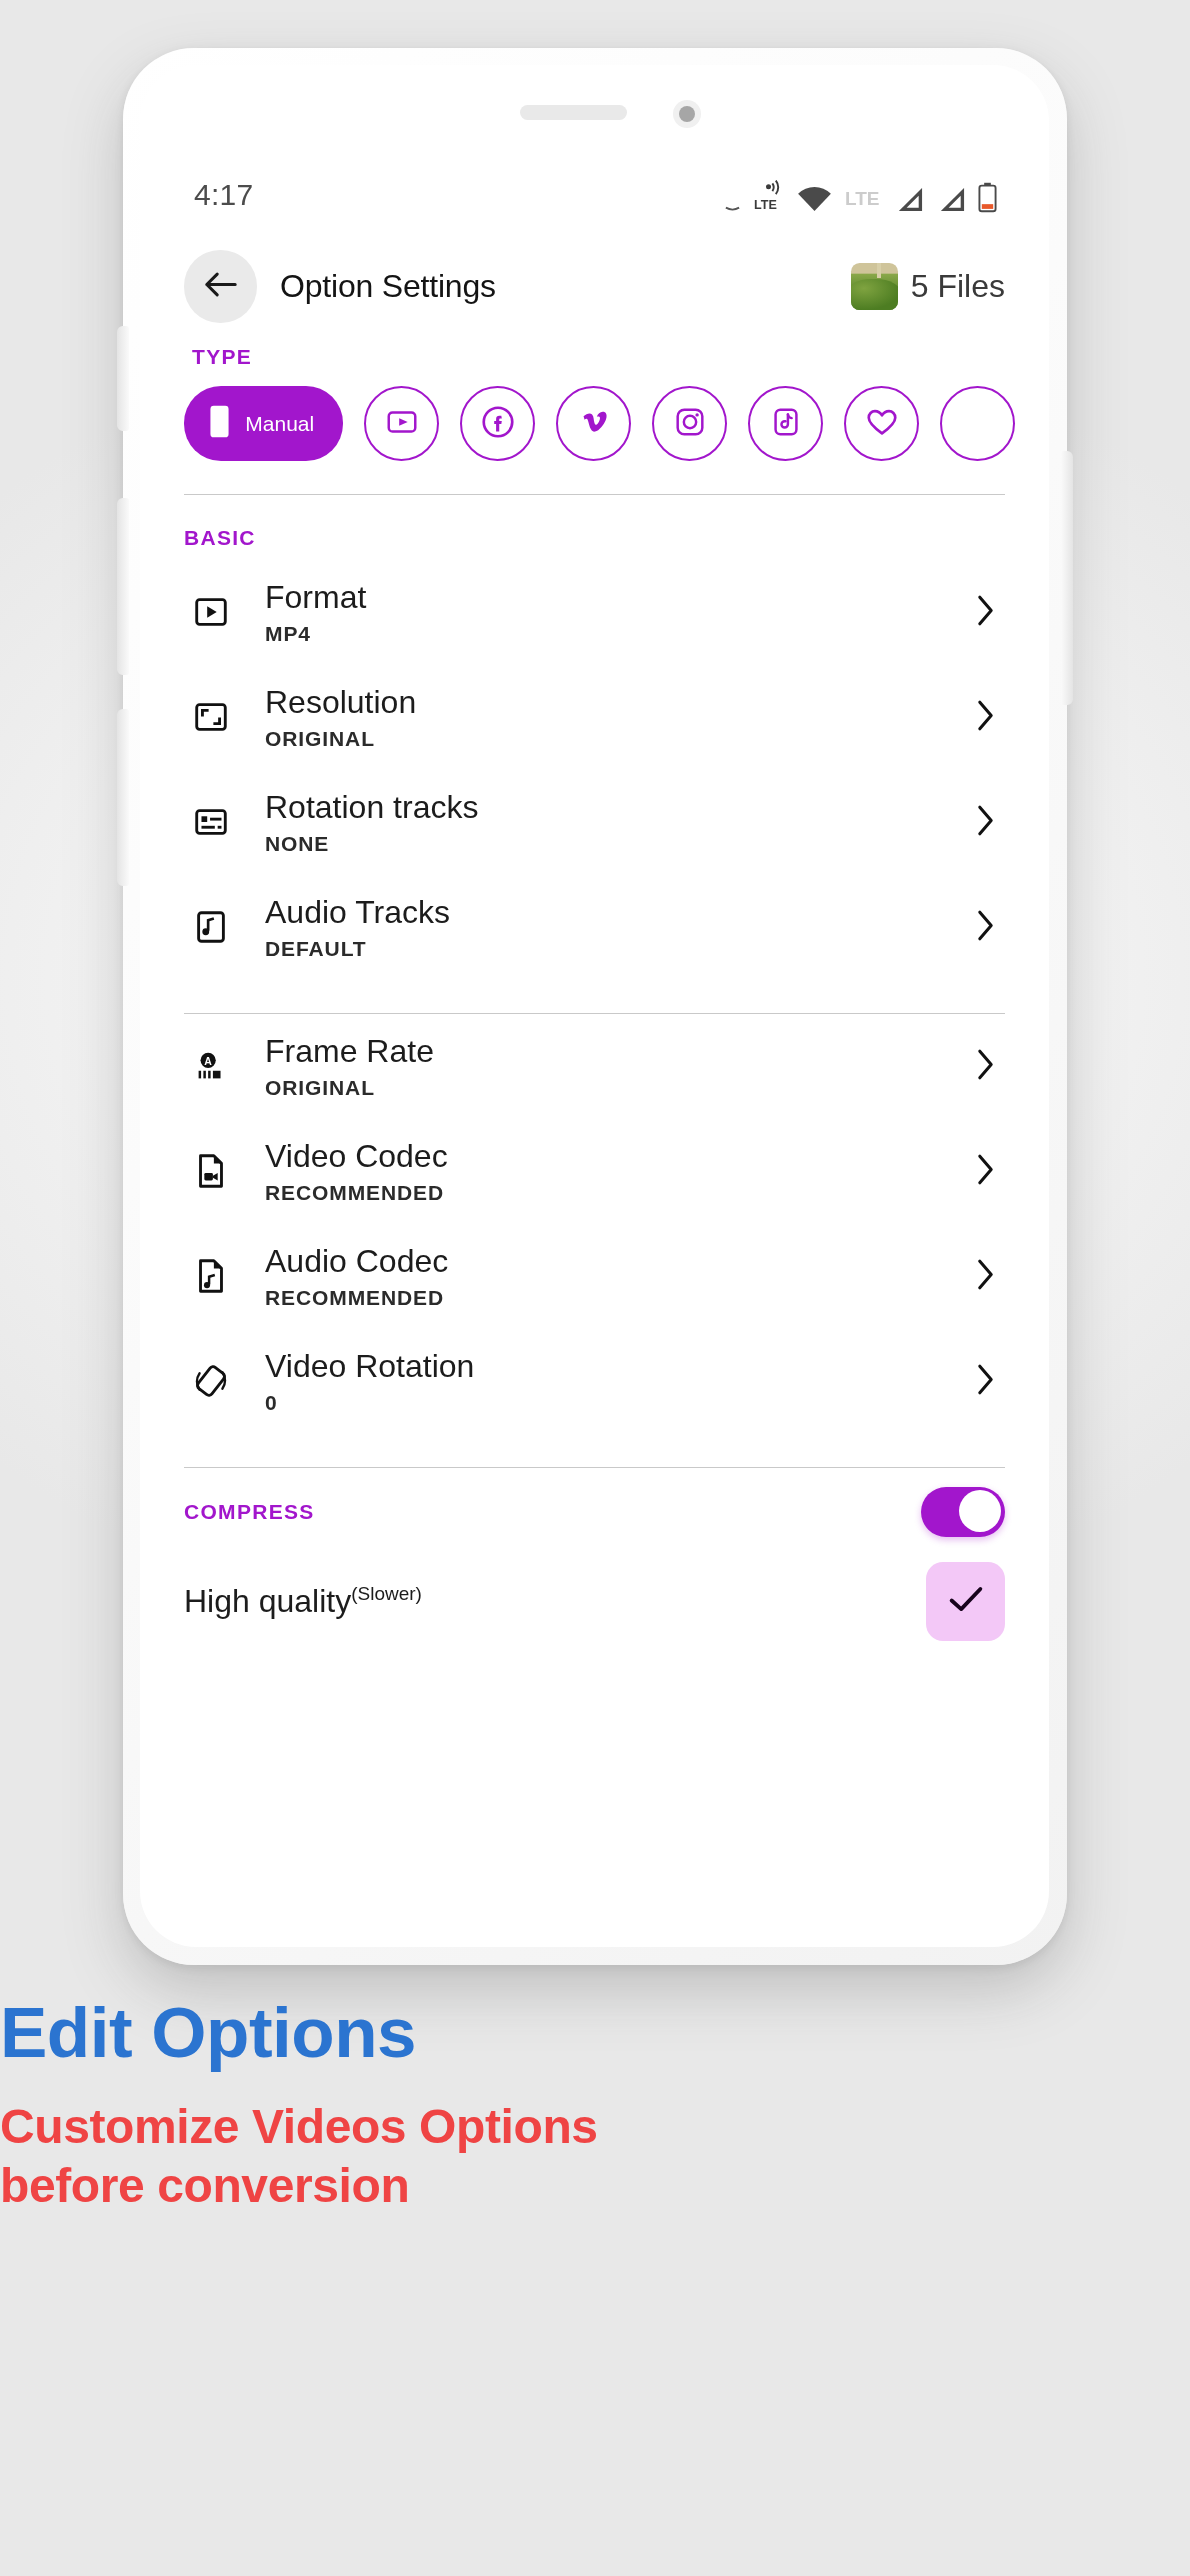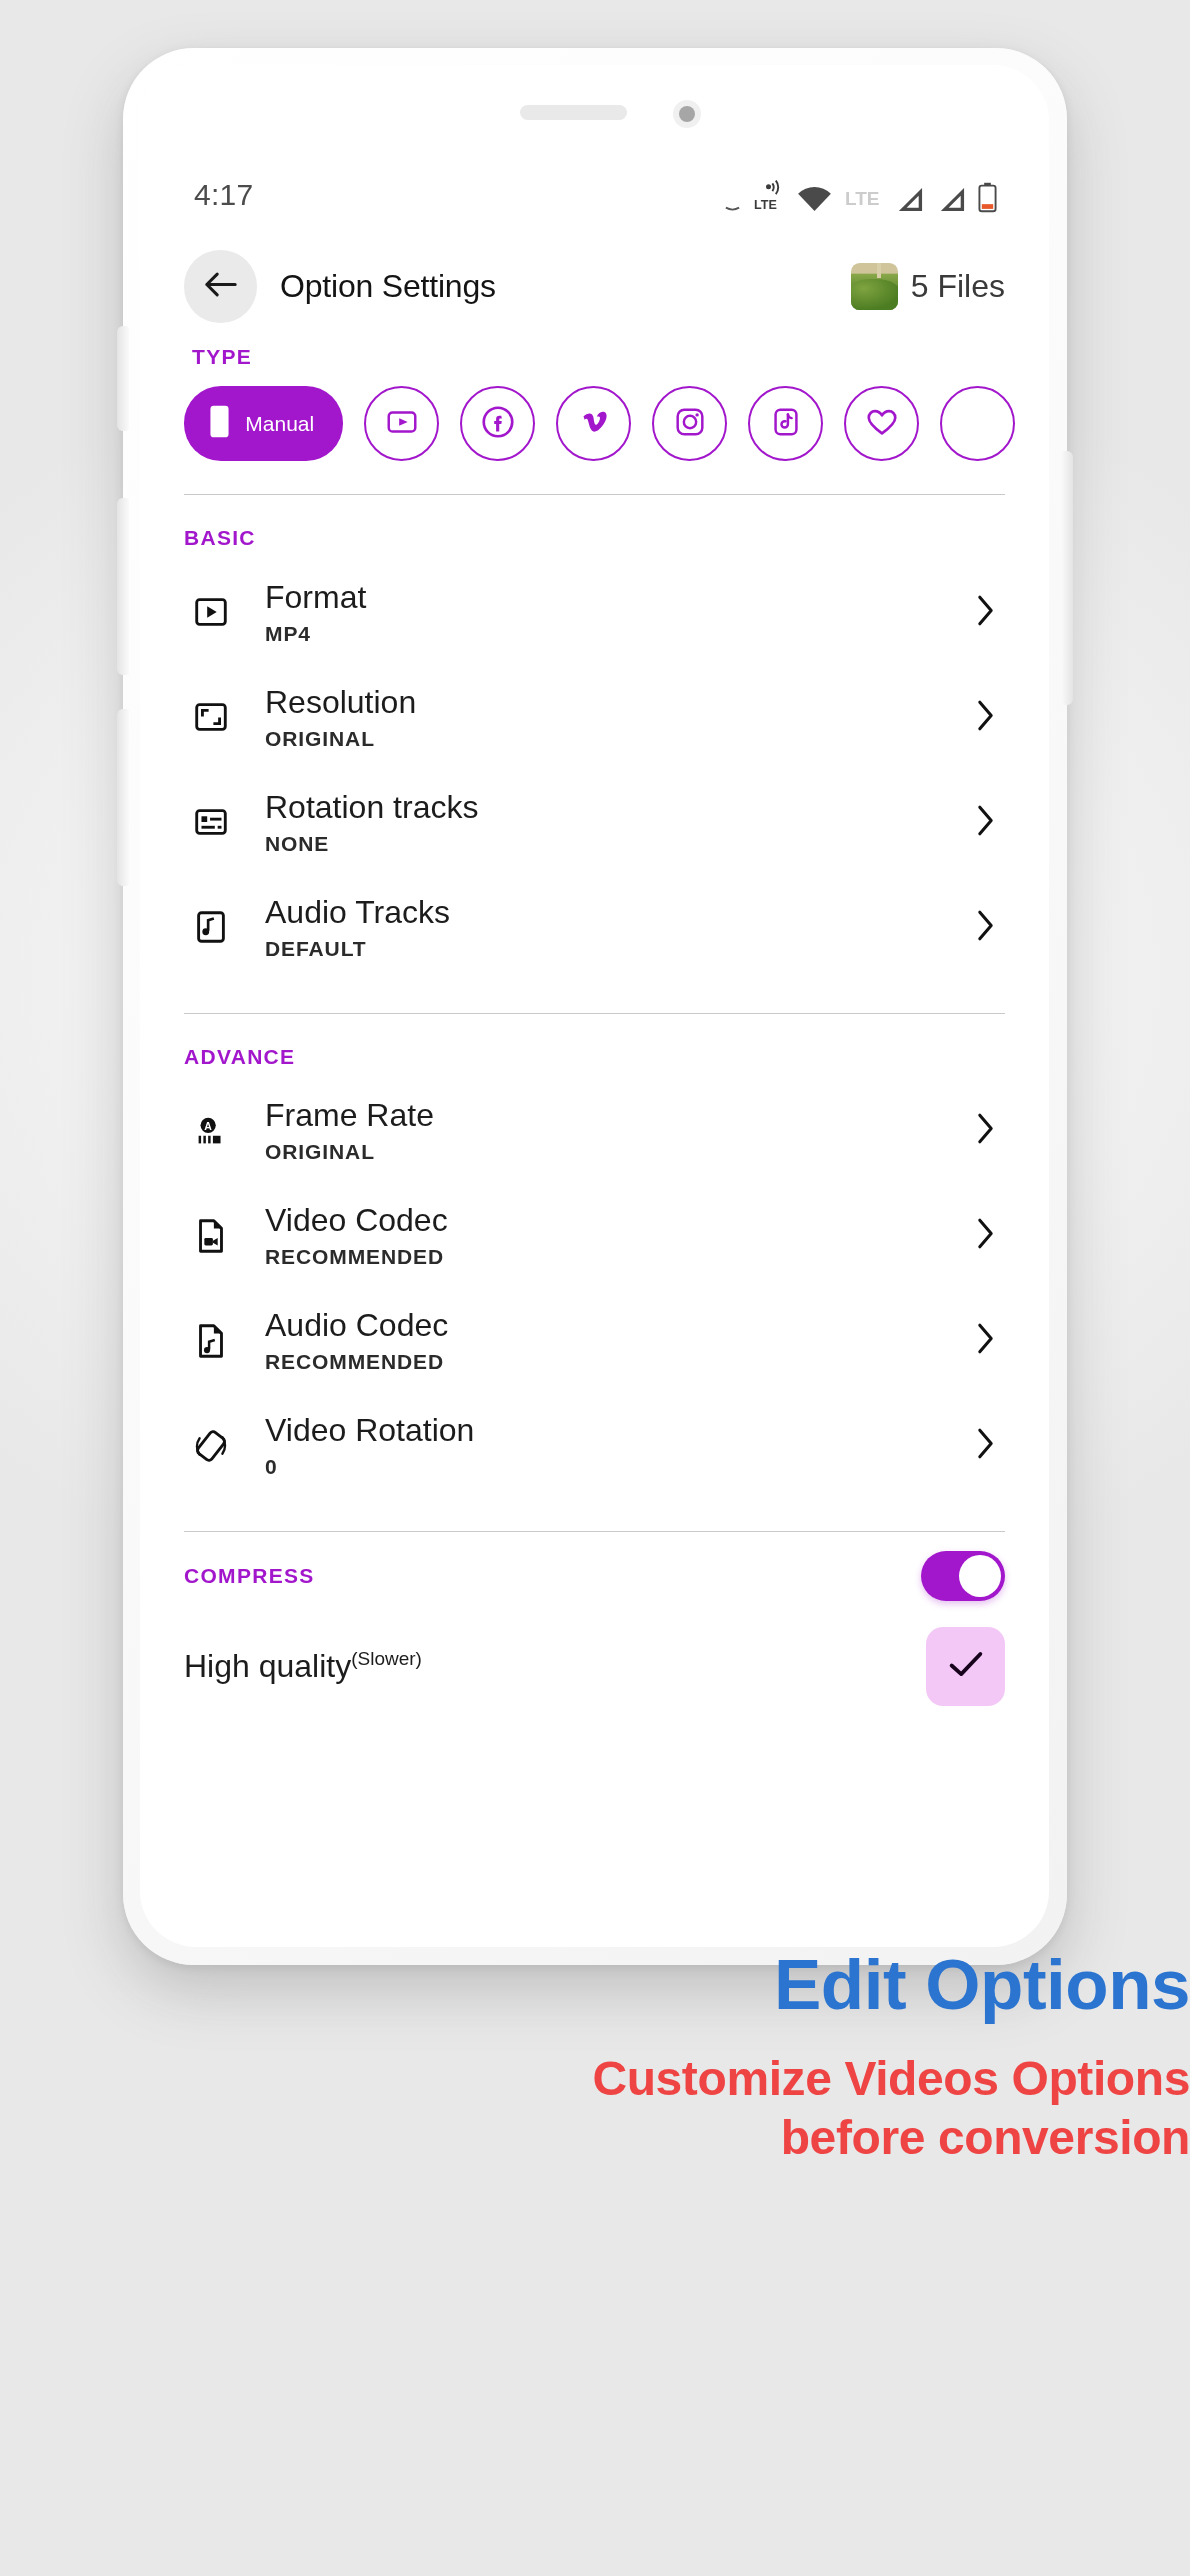--- a/index.html
+++ b/index.html
@@ -417,7 +417,6 @@
       <div class="divider"></div>
 
       <div class="group">
-        <div class="sec-label group-label">ADVANCE</div>
 
         <div class="row">
           <div class="row-icon">

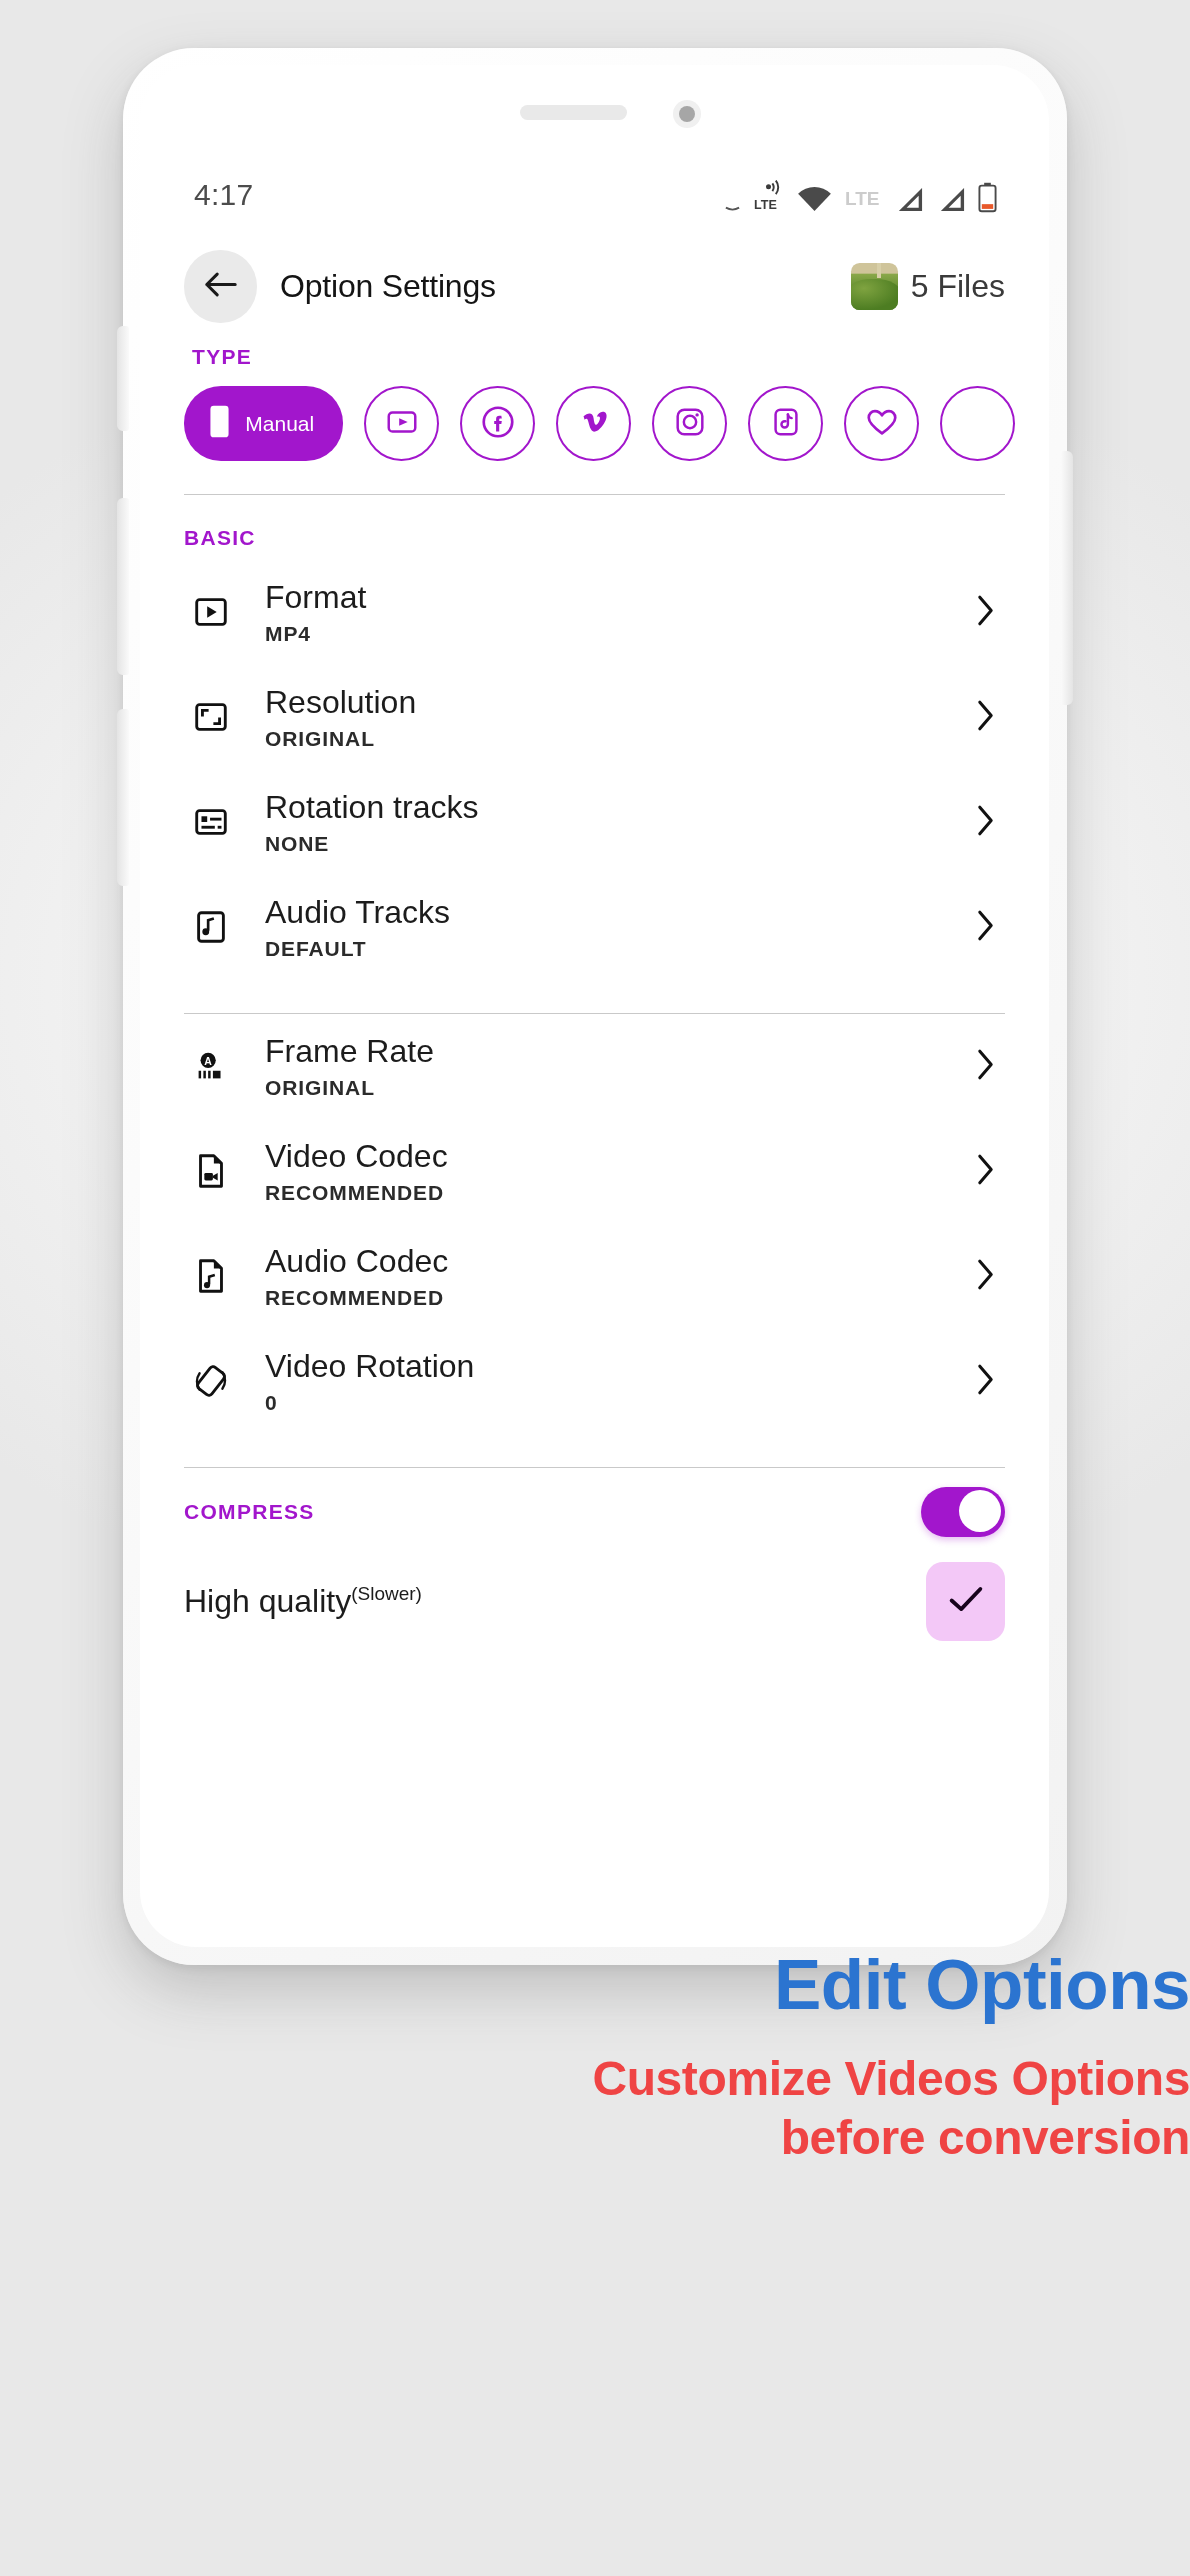--- a/index.html
+++ b/index.html
@@ -160,7 +160,7 @@
   }
 
   
-  #promo { position:absolute; left:0; top: 1944px; width:100%; text-align:right; }
+  #promo { position:absolute; left:0; top: 1992px; width:100%; text-align:left; }
   #promo-title {
     font-size: 71px; font-weight: bold; color:#2b74d0; letter-spacing:-0.5px;
   }

